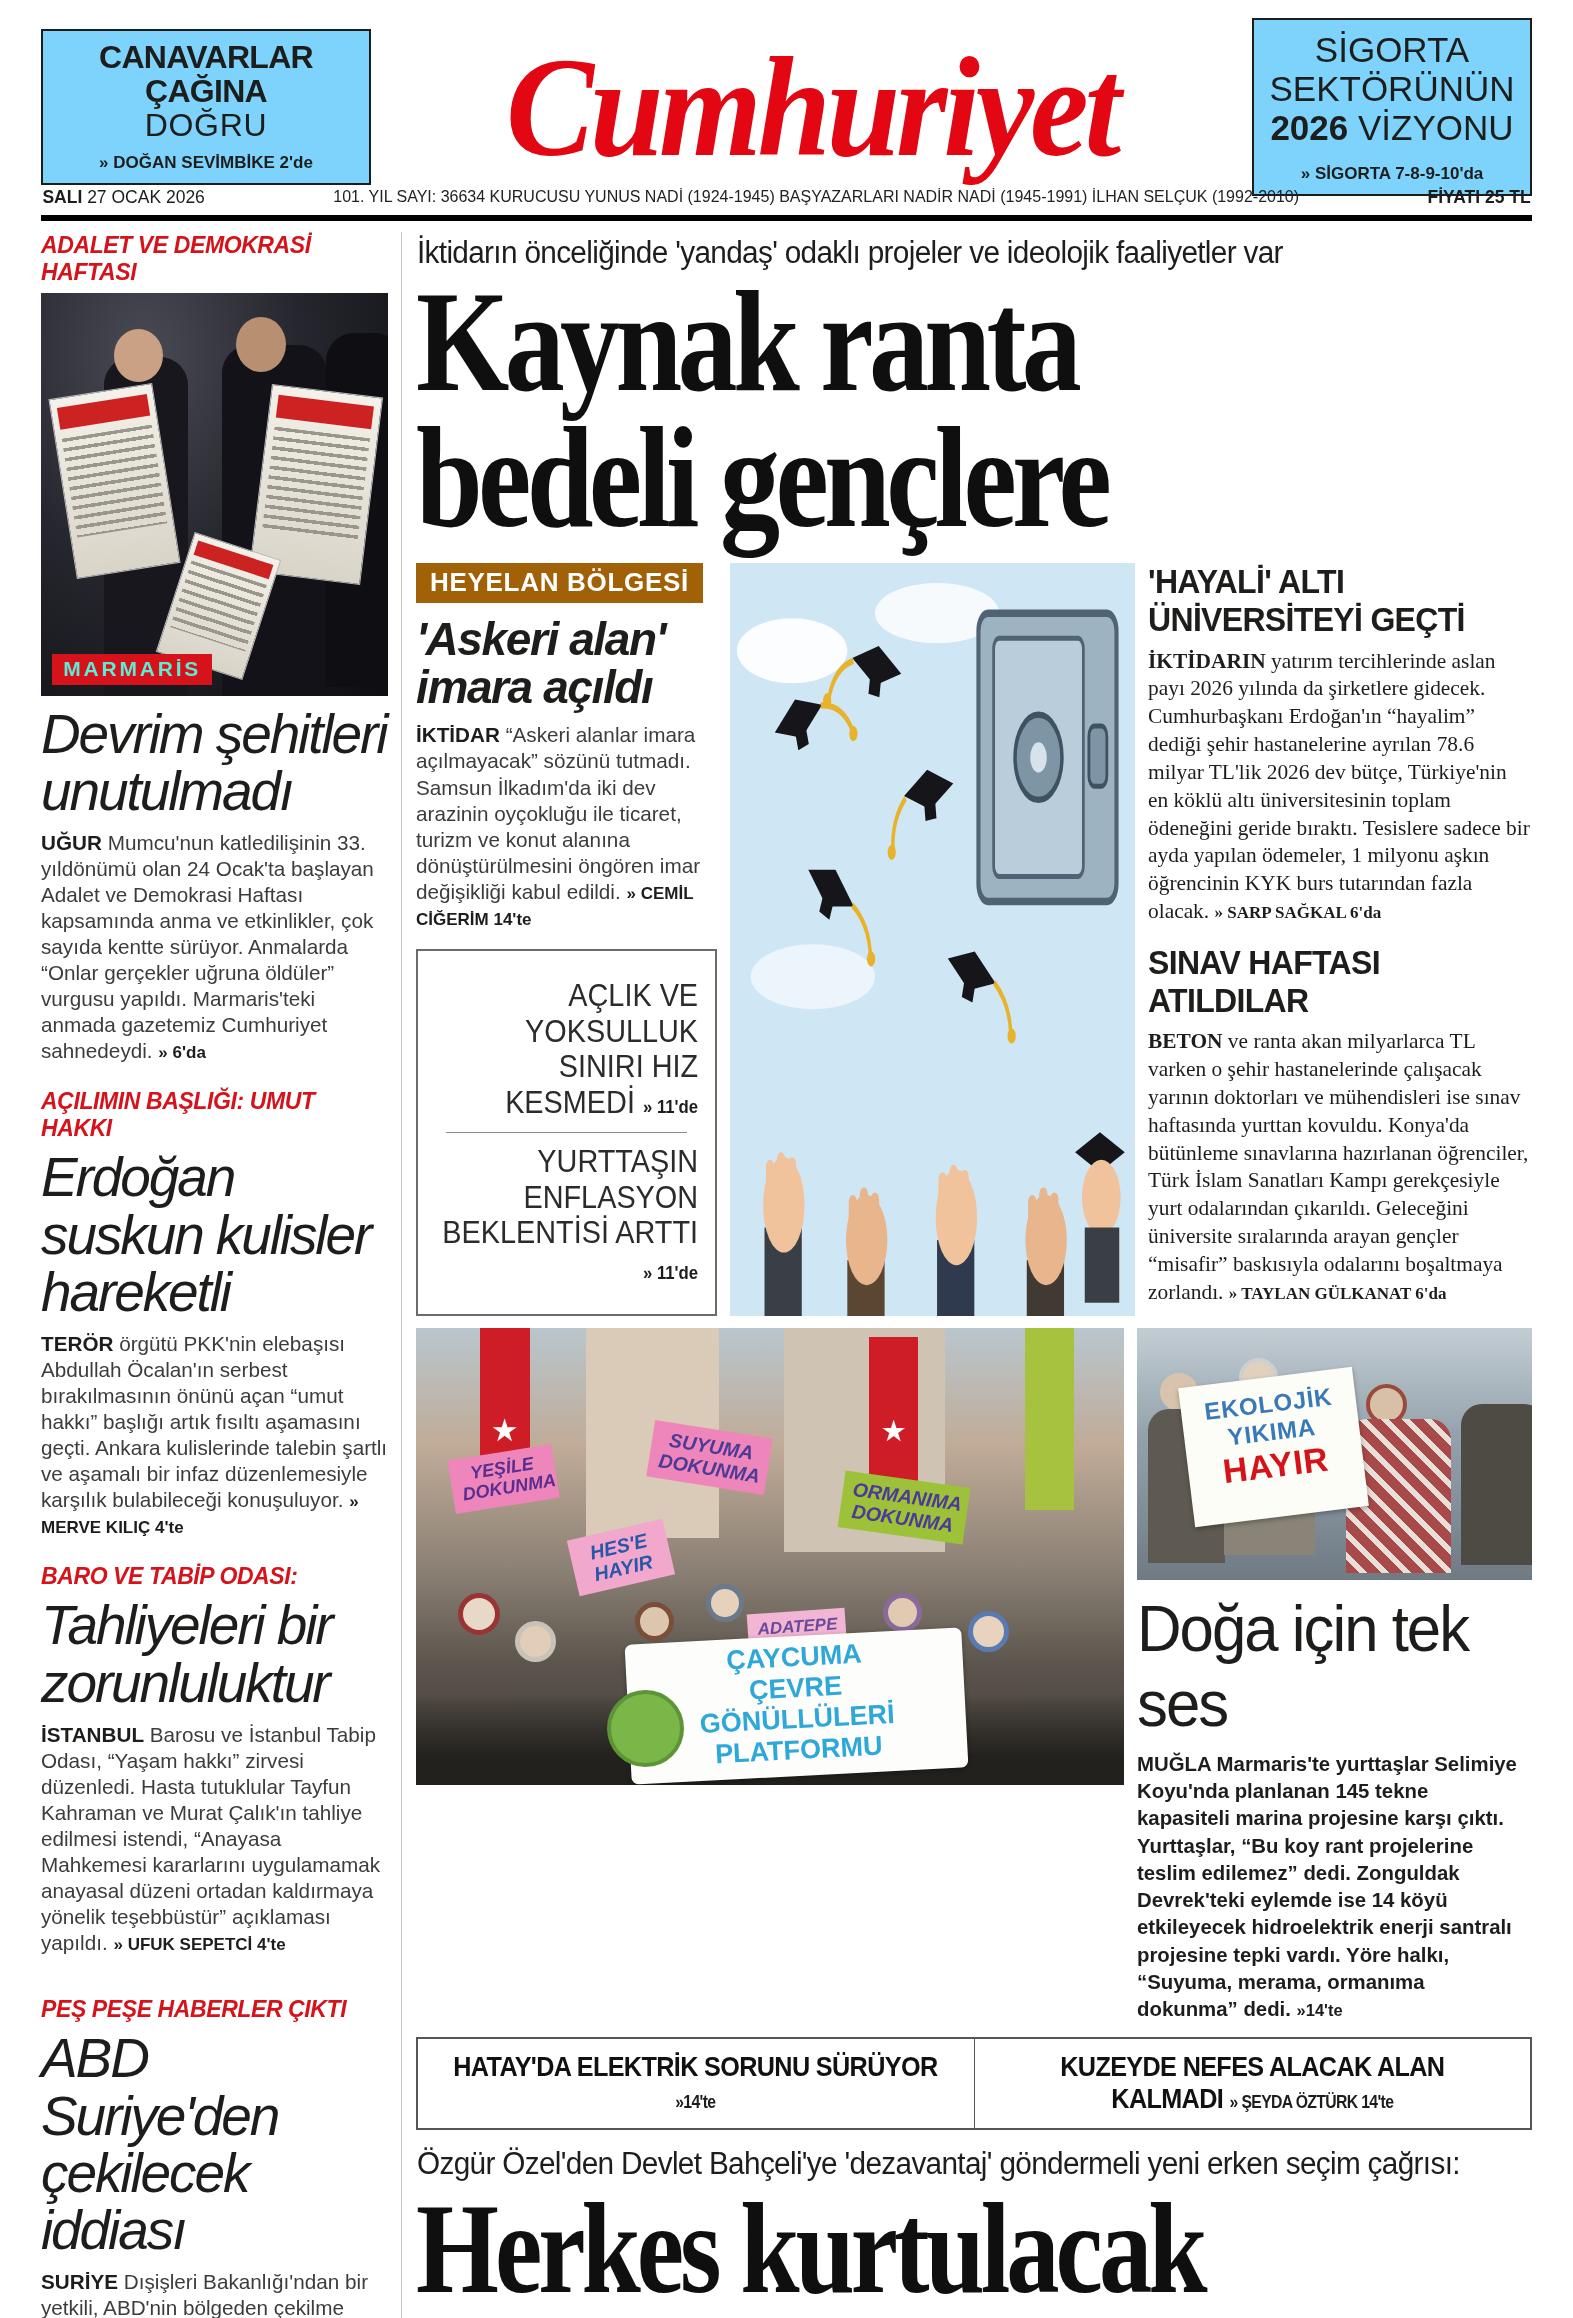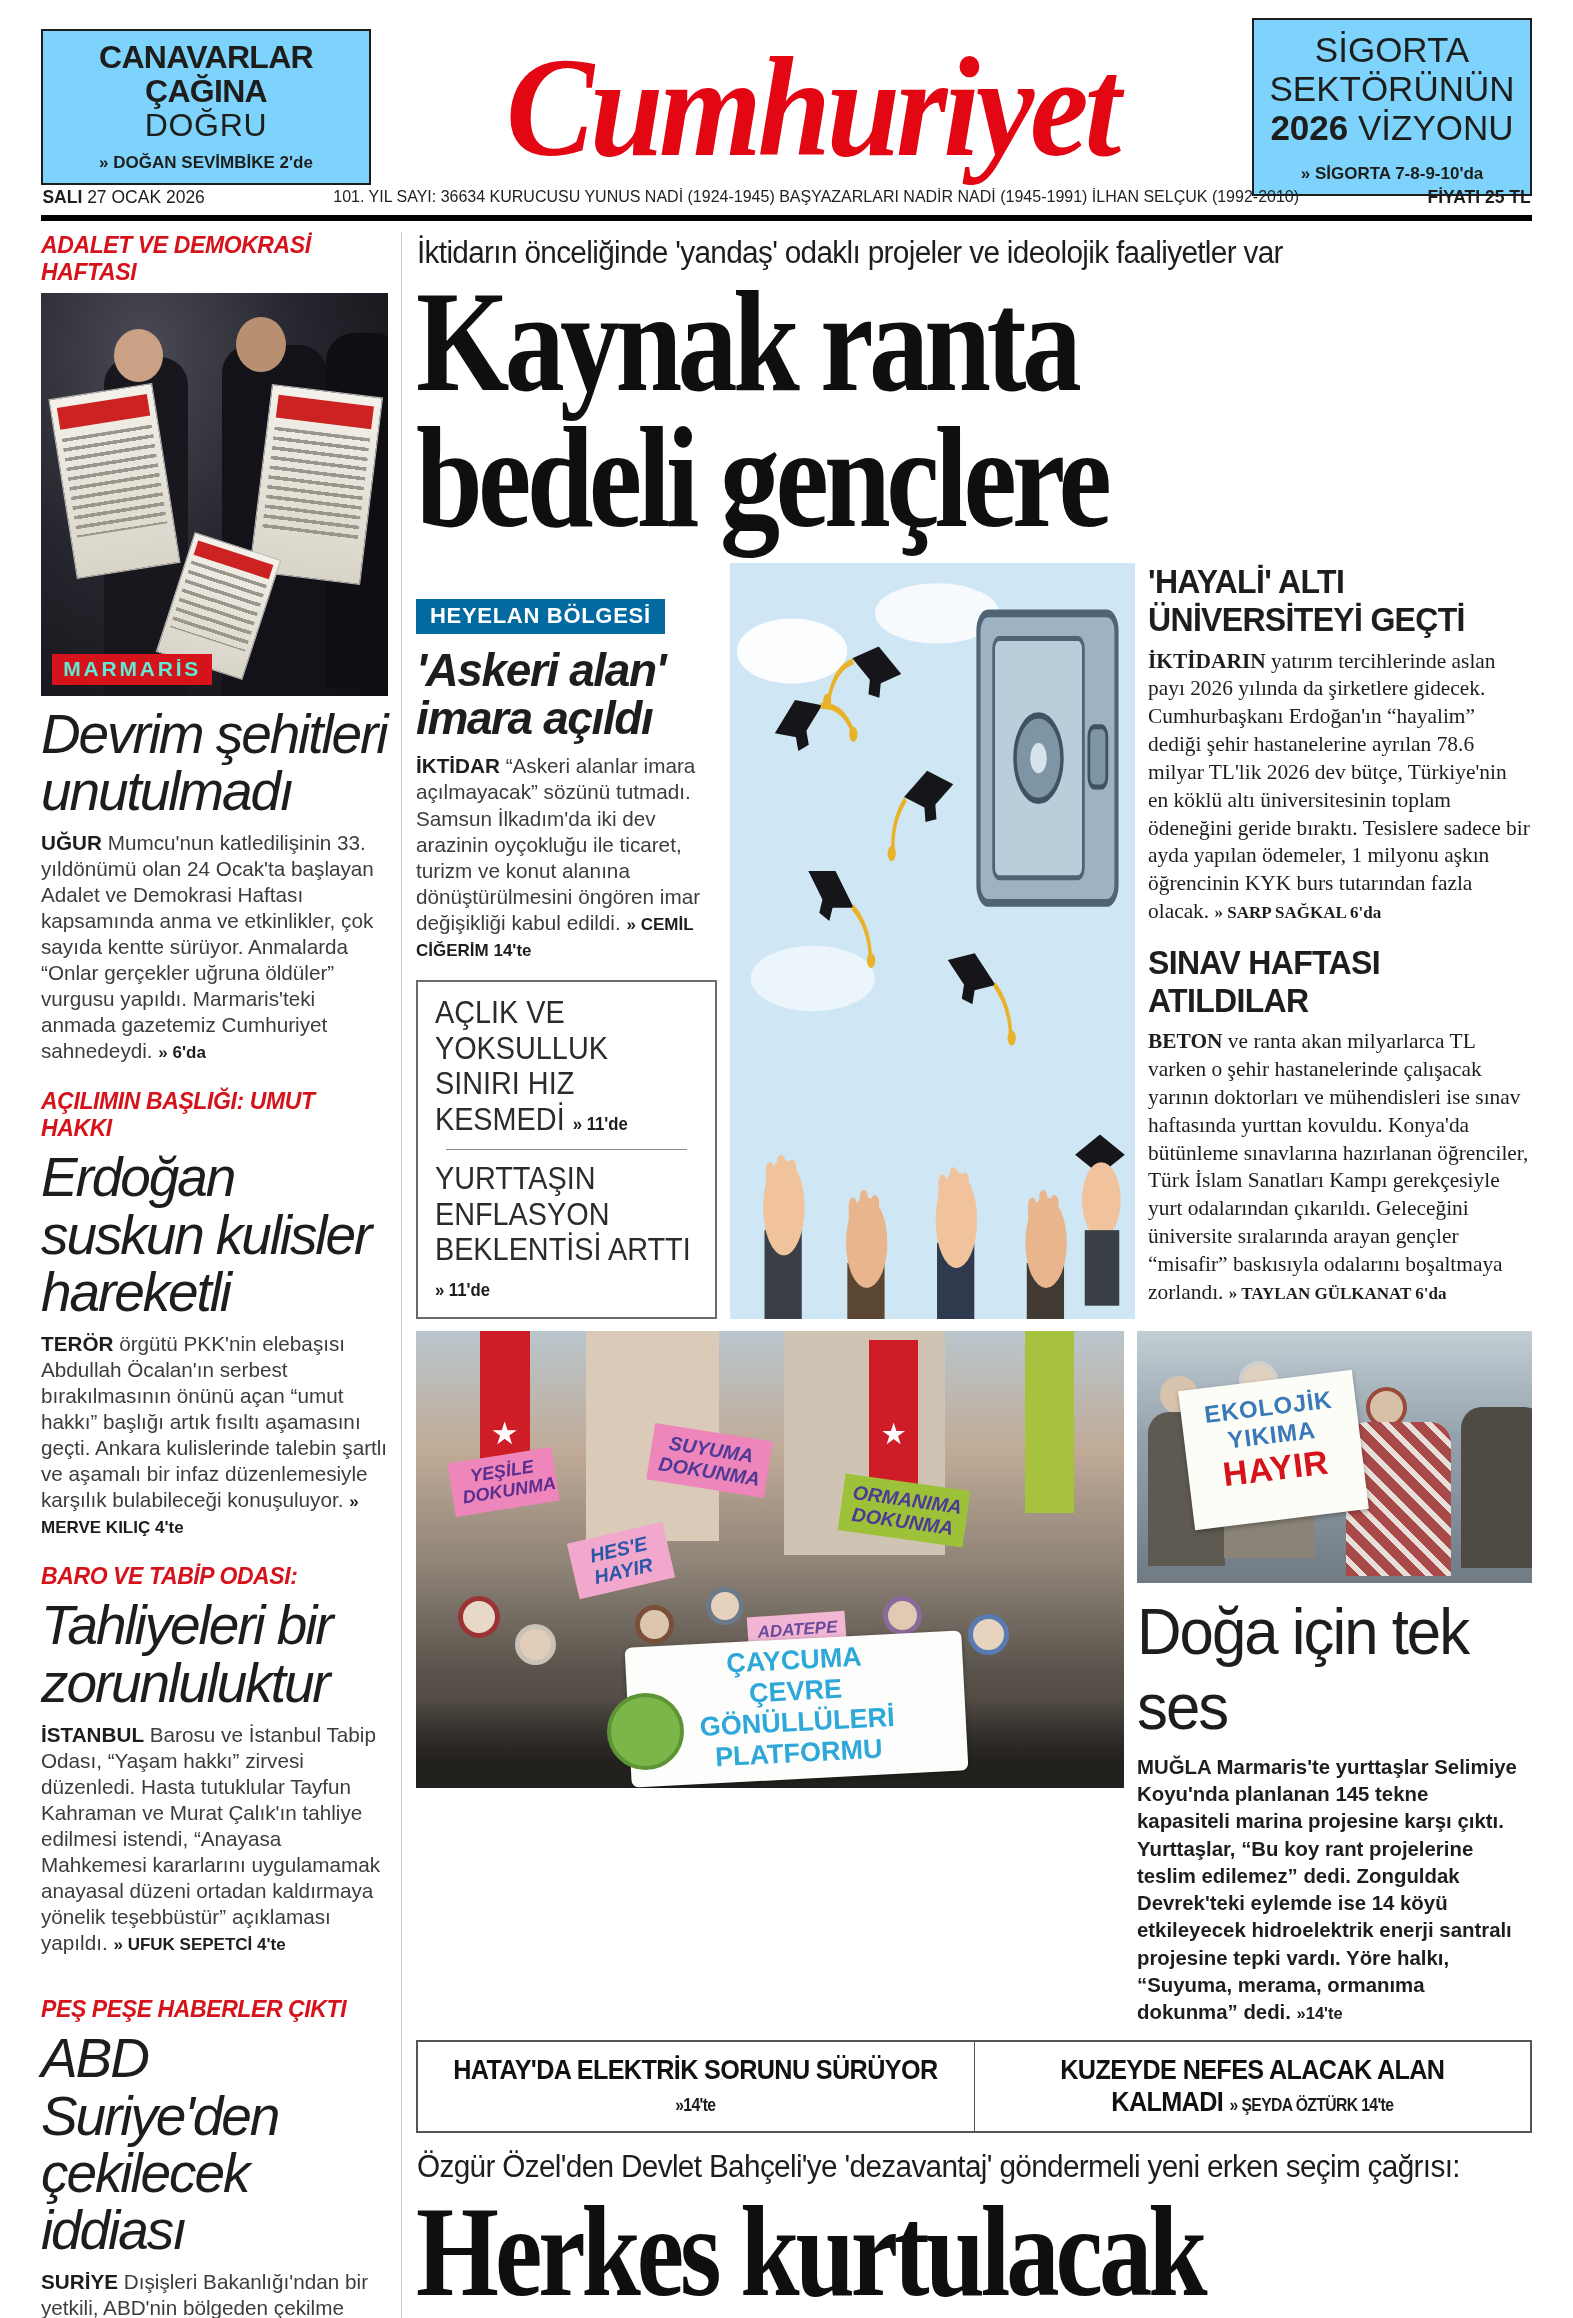--- a/index.html
+++ b/index.html
@@ -39,7 +39,7 @@
   .outline-title { font-size:31px; color:#2b2b2b; letter-spacing:0; line-height:1.15; transform:scaleX(.93); transform-origin:center; }
   .outline-title .ref { font-size:18px; }
 
-  .red-tab { background:#0369a1; color:#fff; font-weight:bold; display:inline-block; padding:4.2px 14px; font-size:22px; letter-spacing:0.7px;margin-top:36px; }
+  .red-tab { background:#a16207; color:#fff; font-weight:bold; display:inline-block; padding:4.2px 14px; font-size:26px; letter-spacing:0.7px; }
 
   
   .strap { font-size:31px; letter-spacing:-0.7px; color:#1d1d1b; margin:2.8px 0 4.2px 1.4px; transform:scaleX(.96); transform-origin:left; }

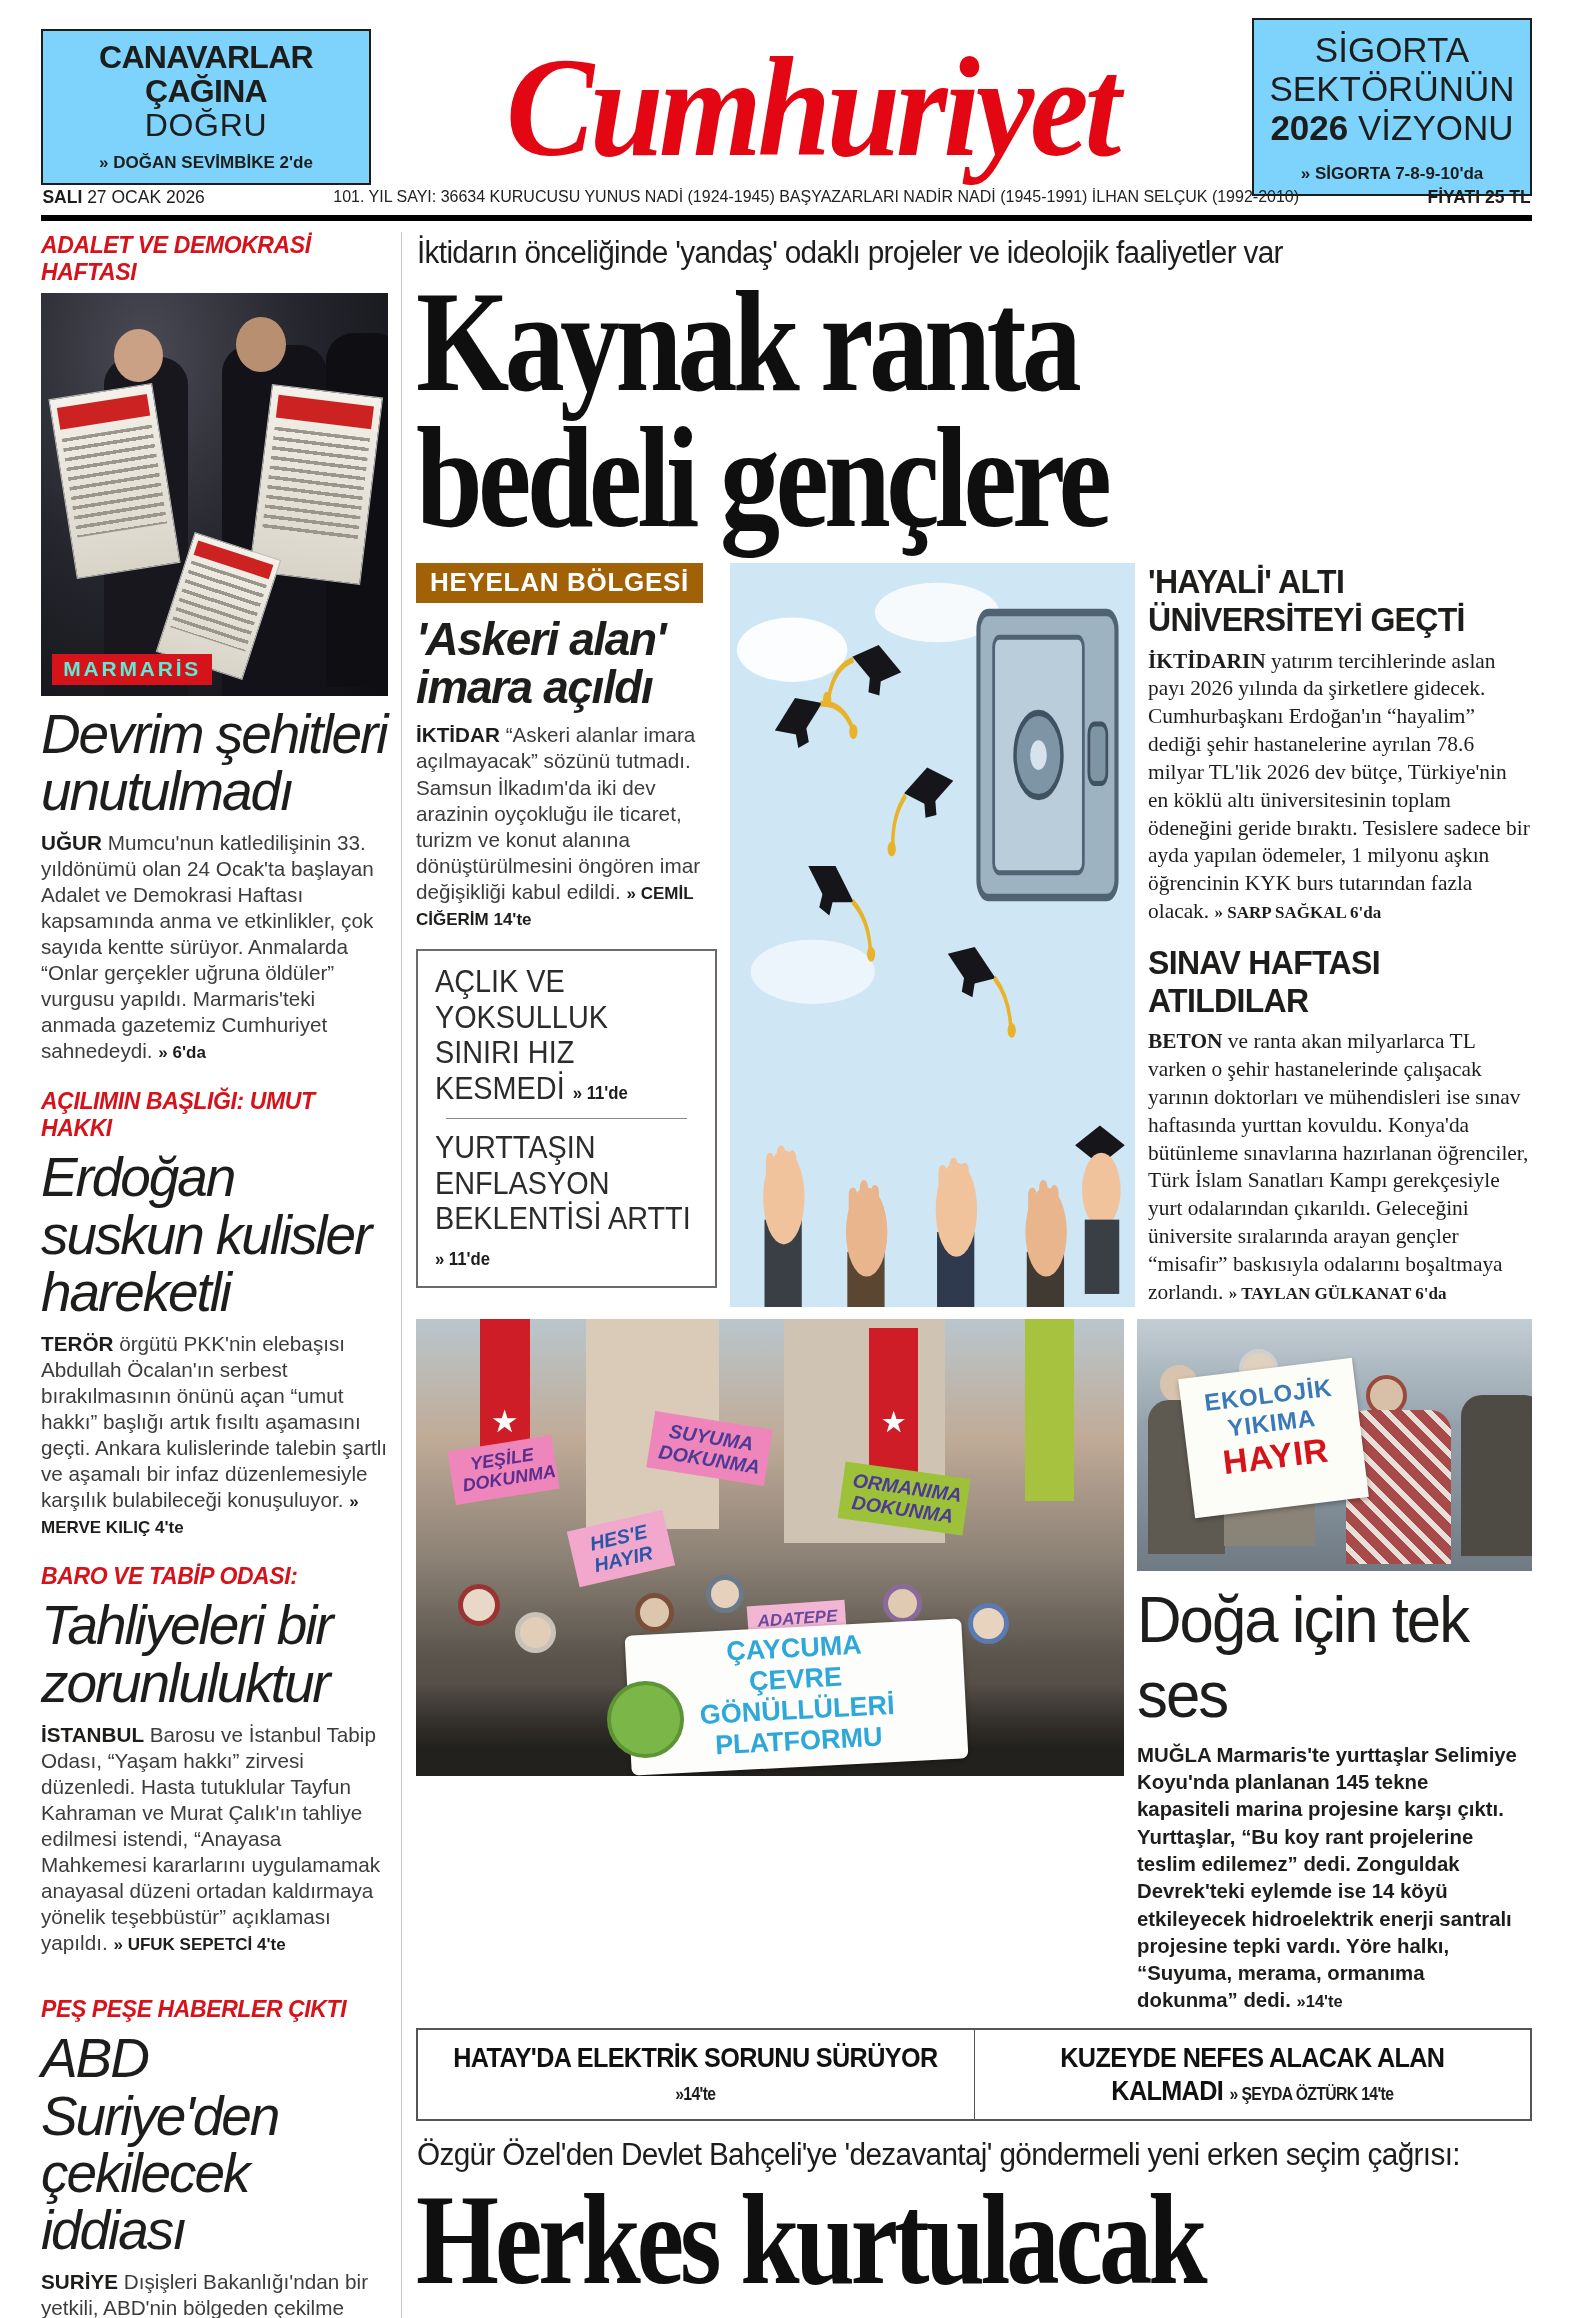--- a/index.html
+++ b/index.html
@@ -35,7 +35,7 @@
   .serif-body { font-family:"Liberation Serif", serif; font-size:21.4px; line-height:1.3; color:#1d1d1b; }
   .sec-head { font-size:33px; font-weight:bold; letter-spacing:-0.7px; margin-bottom:8.4px; transform:scaleX(.97); transform-origin:left; }
 
-  .outline-box { border:2.1px solid #6b6b6b; text-align:left; padding:13px 7px; }
+  .outline-box { border:2.1px solid #6b6b6b; text-align:right; padding:27px 7px; }
   .outline-title { font-size:31px; color:#2b2b2b; letter-spacing:0; line-height:1.15; transform:scaleX(.93); transform-origin:center; }
   .outline-title .ref { font-size:18px; }
 

